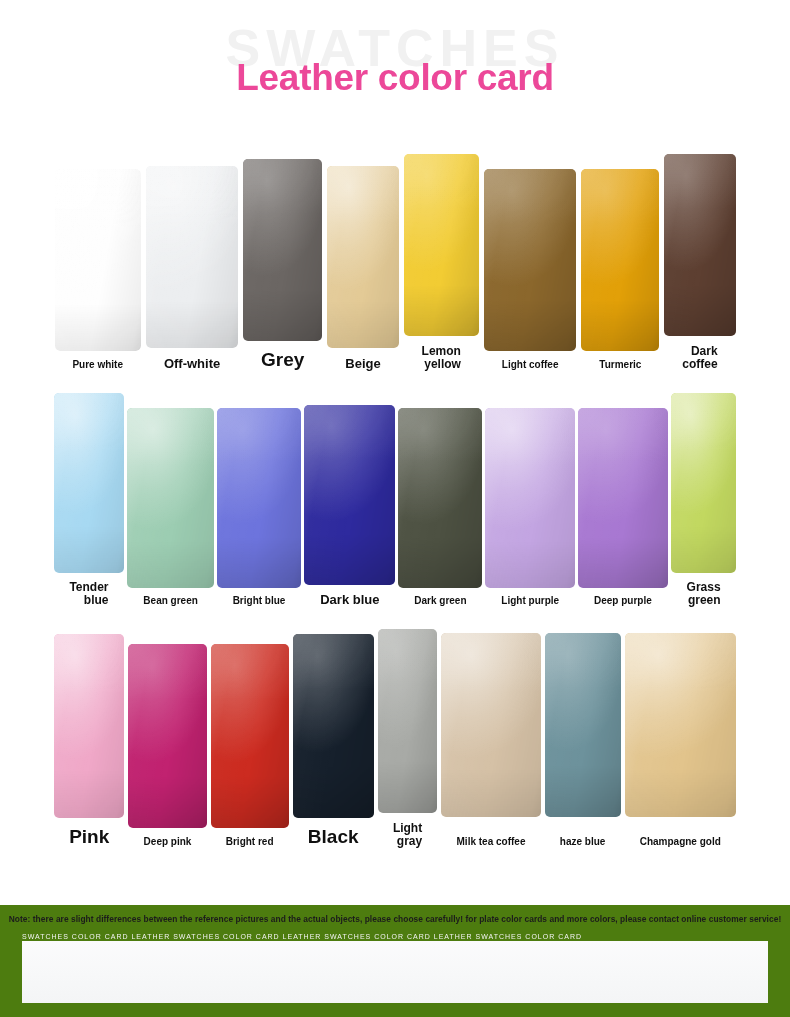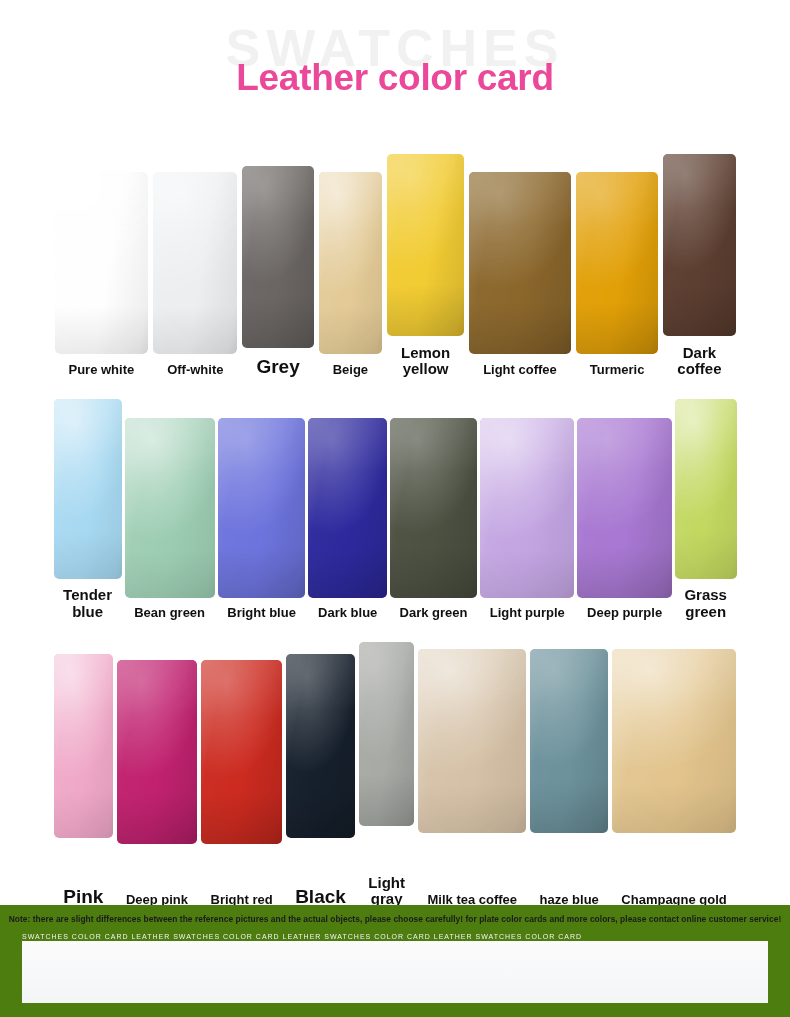--- a/index.html
+++ b/index.html
@@ -118,7 +118,7 @@
     white-space: pre-line;
   }
 
-  .label.sz-xs { font-size: 15px; }
+  .label.sz-xs { font-size: 12px; text-align: right; }
   .label.sz-s  { font-size: 13px; }
   .label.sz-m  { font-size: 13px; }
   .label.sz-l  { font-size: 19px; }

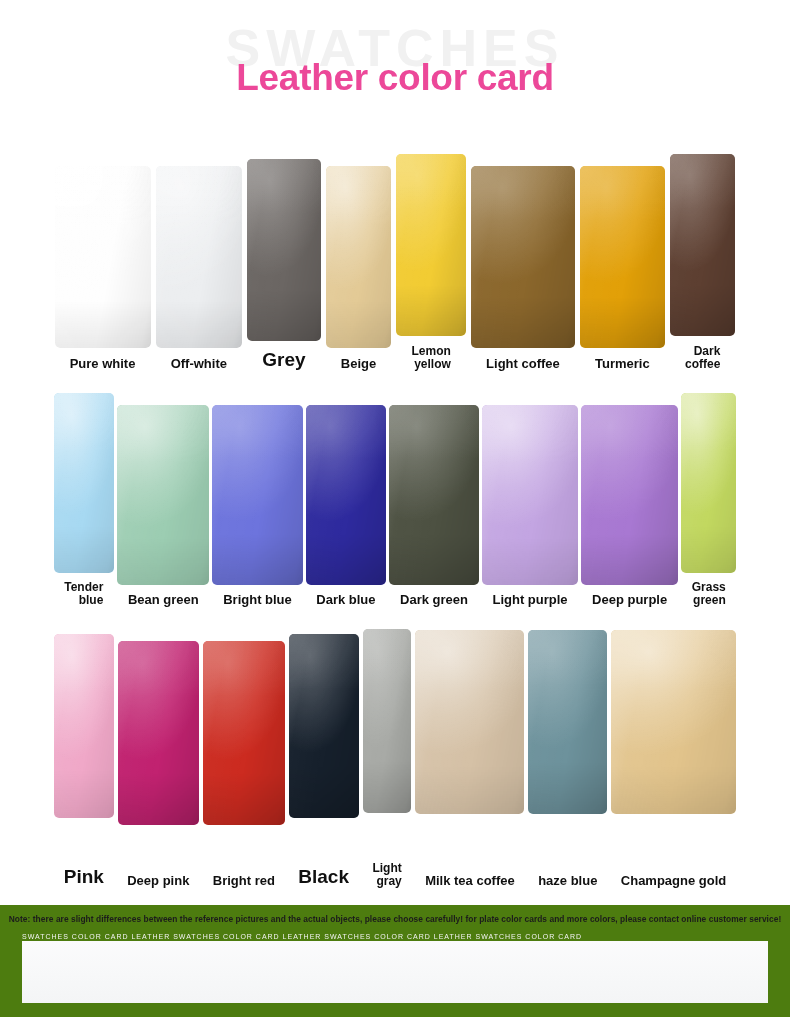--- a/index.html
+++ b/index.html
@@ -119,7 +119,7 @@
   }
 
   .label.sz-xs { font-size: 12px; text-align: right; }
-  .label.sz-s  { font-size: 13px; }
+  .label.sz-s  { font-size: 10px; }
   .label.sz-m  { font-size: 13px; }
   .label.sz-l  { font-size: 19px; }
 

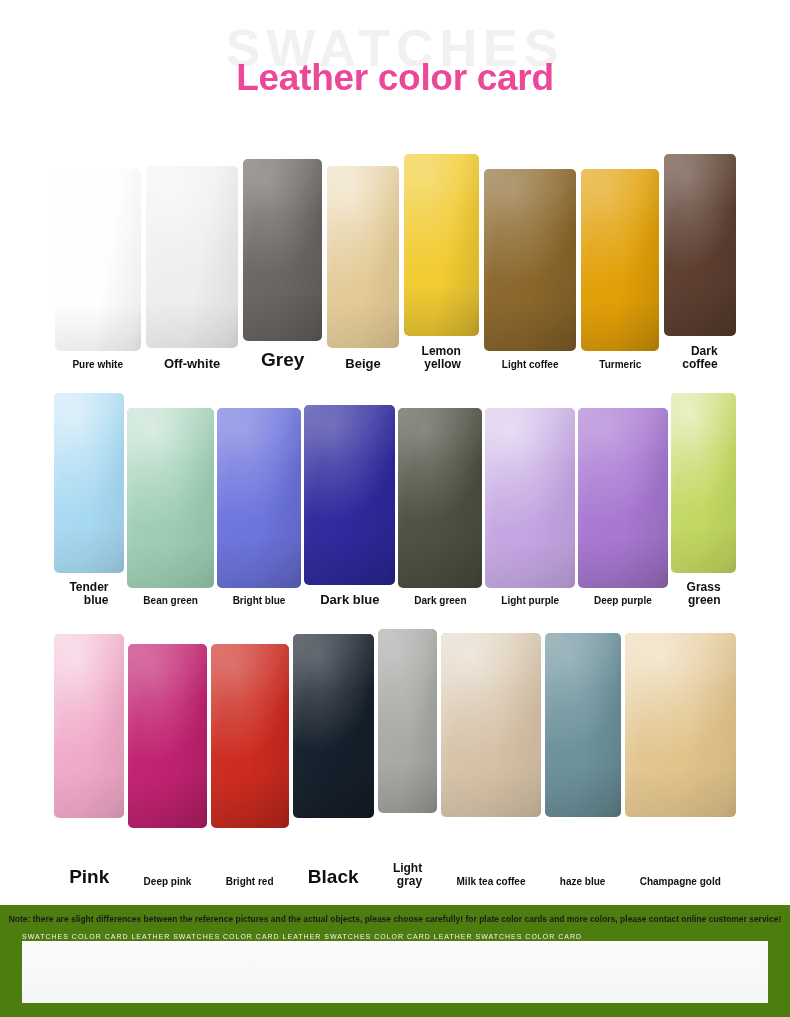--- a/index.html
+++ b/index.html
@@ -133,7 +133,7 @@
   .row-2 .label { margin-top: 8px; }
 
   .row-3 .chip  { height: 184px; }
-  .row-3 .cell  { padding: 0 2px; gap: 40px; }
+  .row-3 .cell  { padding: 0 2px; }
   .row-3 .label { margin-top: 9px; }
 
   .row-1 { margin-top: 14px; }

